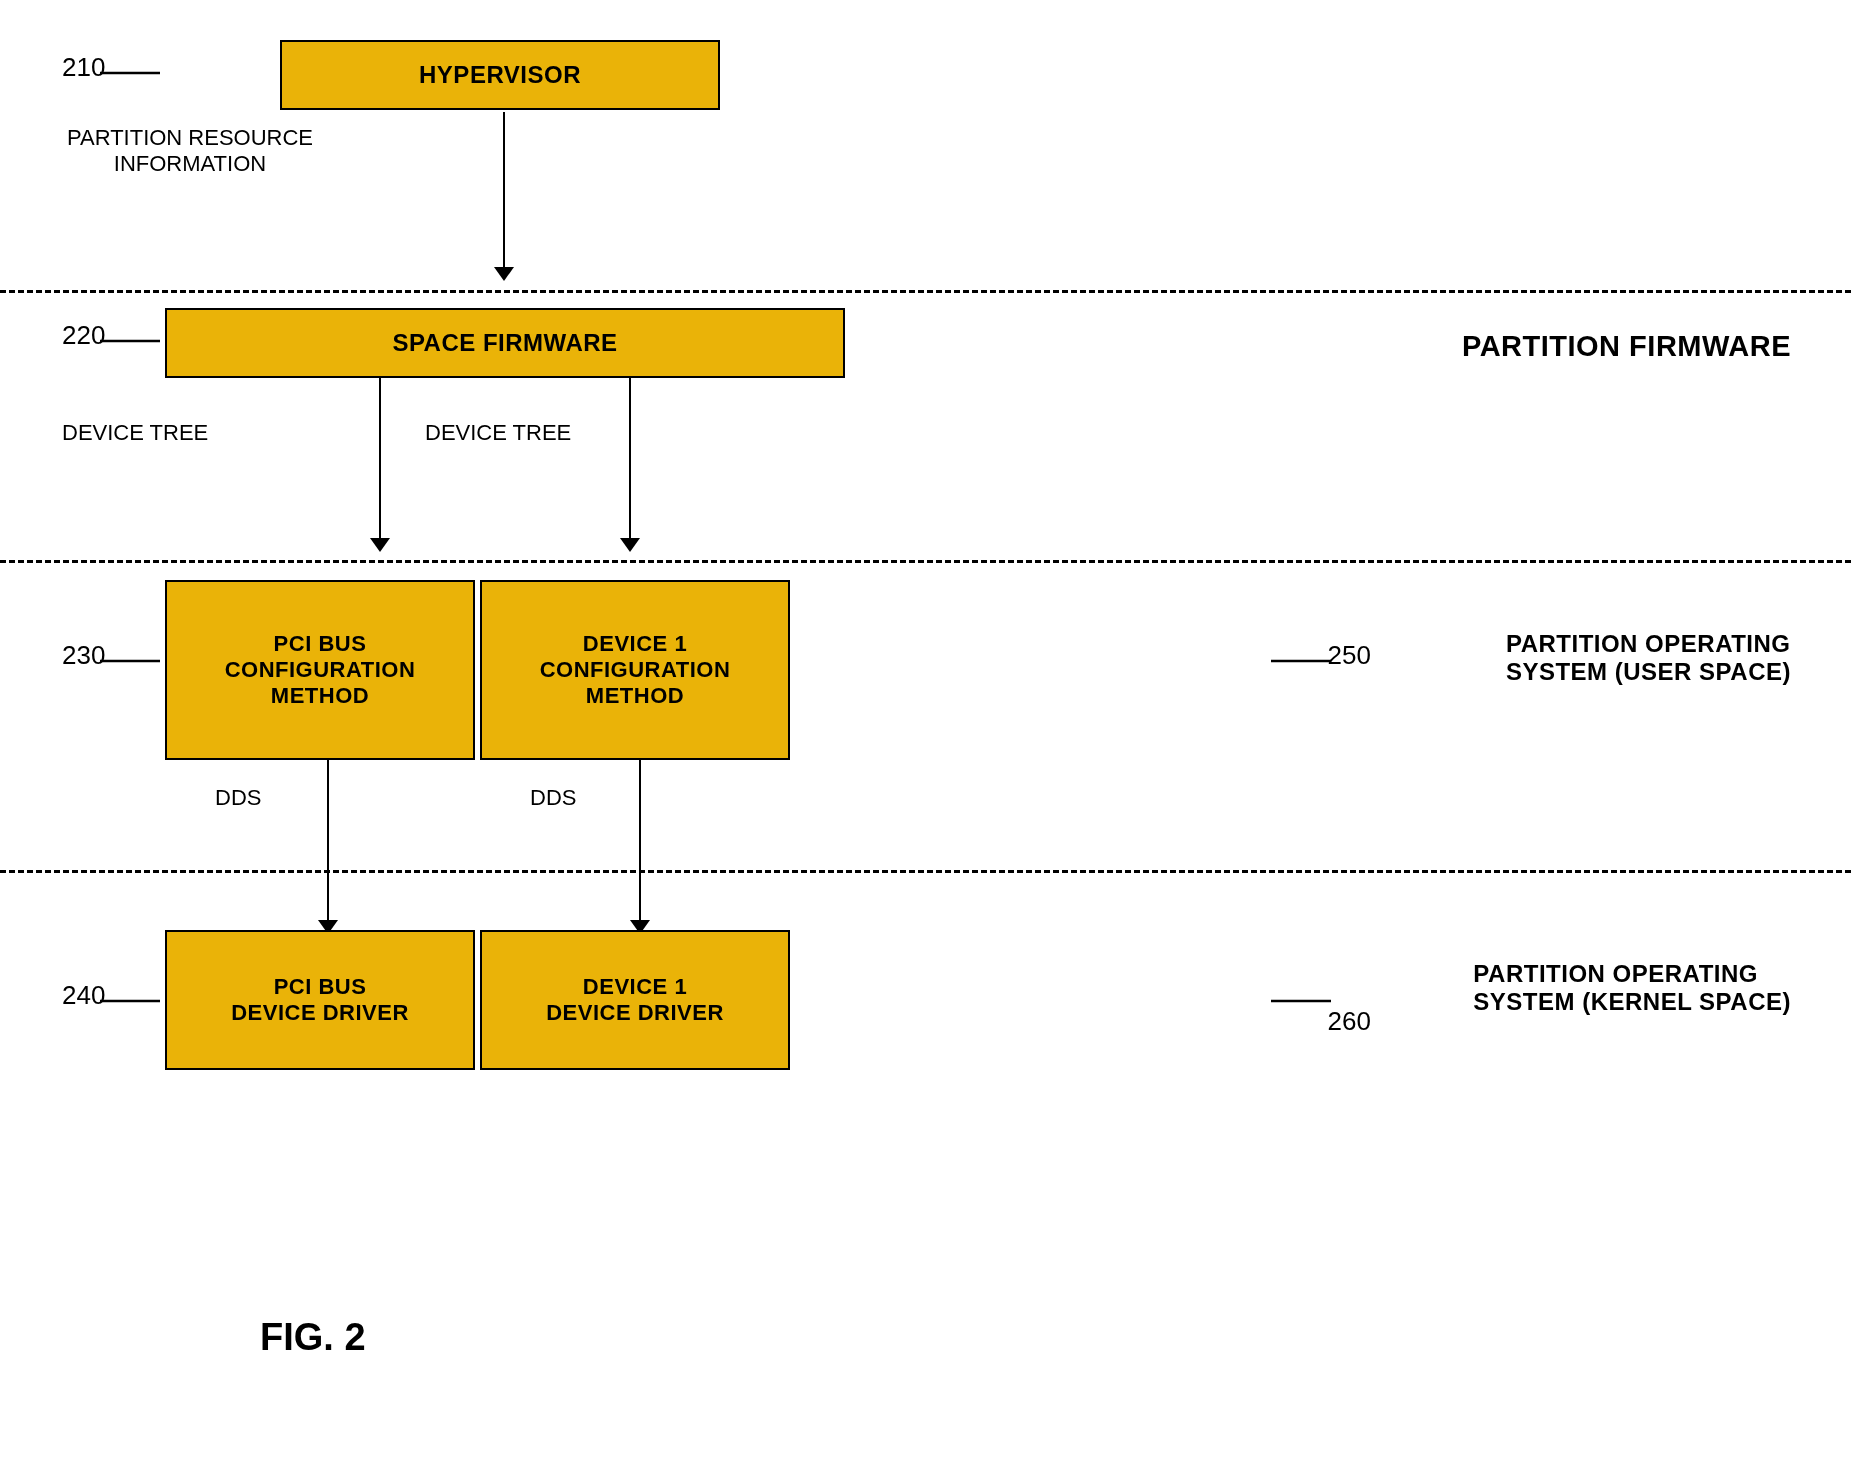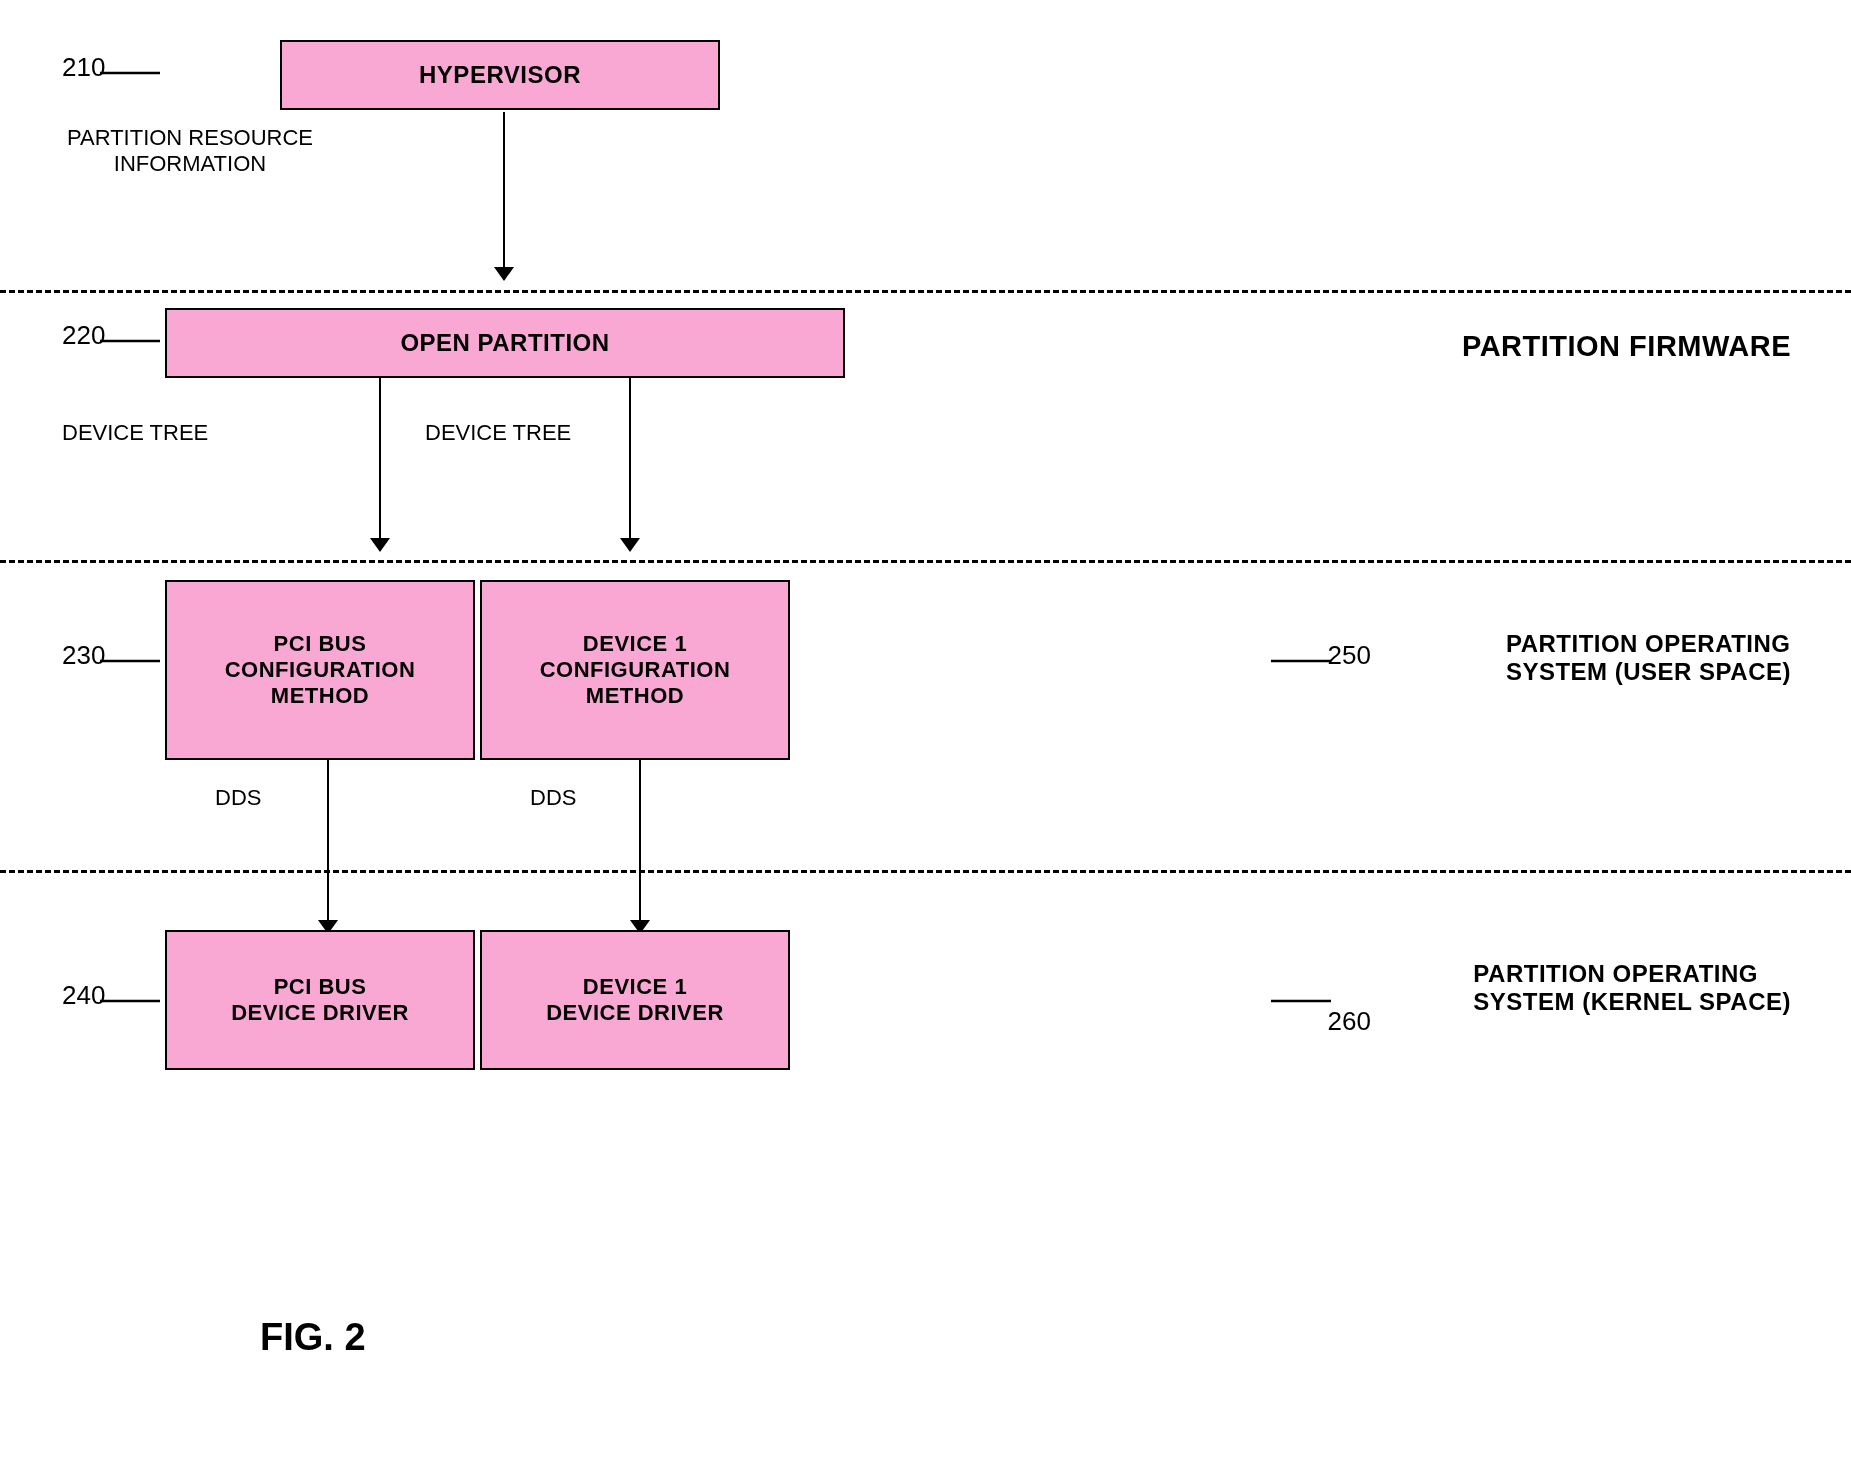--- a/index.html
+++ b/index.html
@@ -25,7 +25,7 @@
     .box {
       position: absolute;
       border: 2.5px solid #000;
-      background: #f9a8d4;
+      background: #eab308;
       display: flex;
       align-items: center;
       justify-content: center;

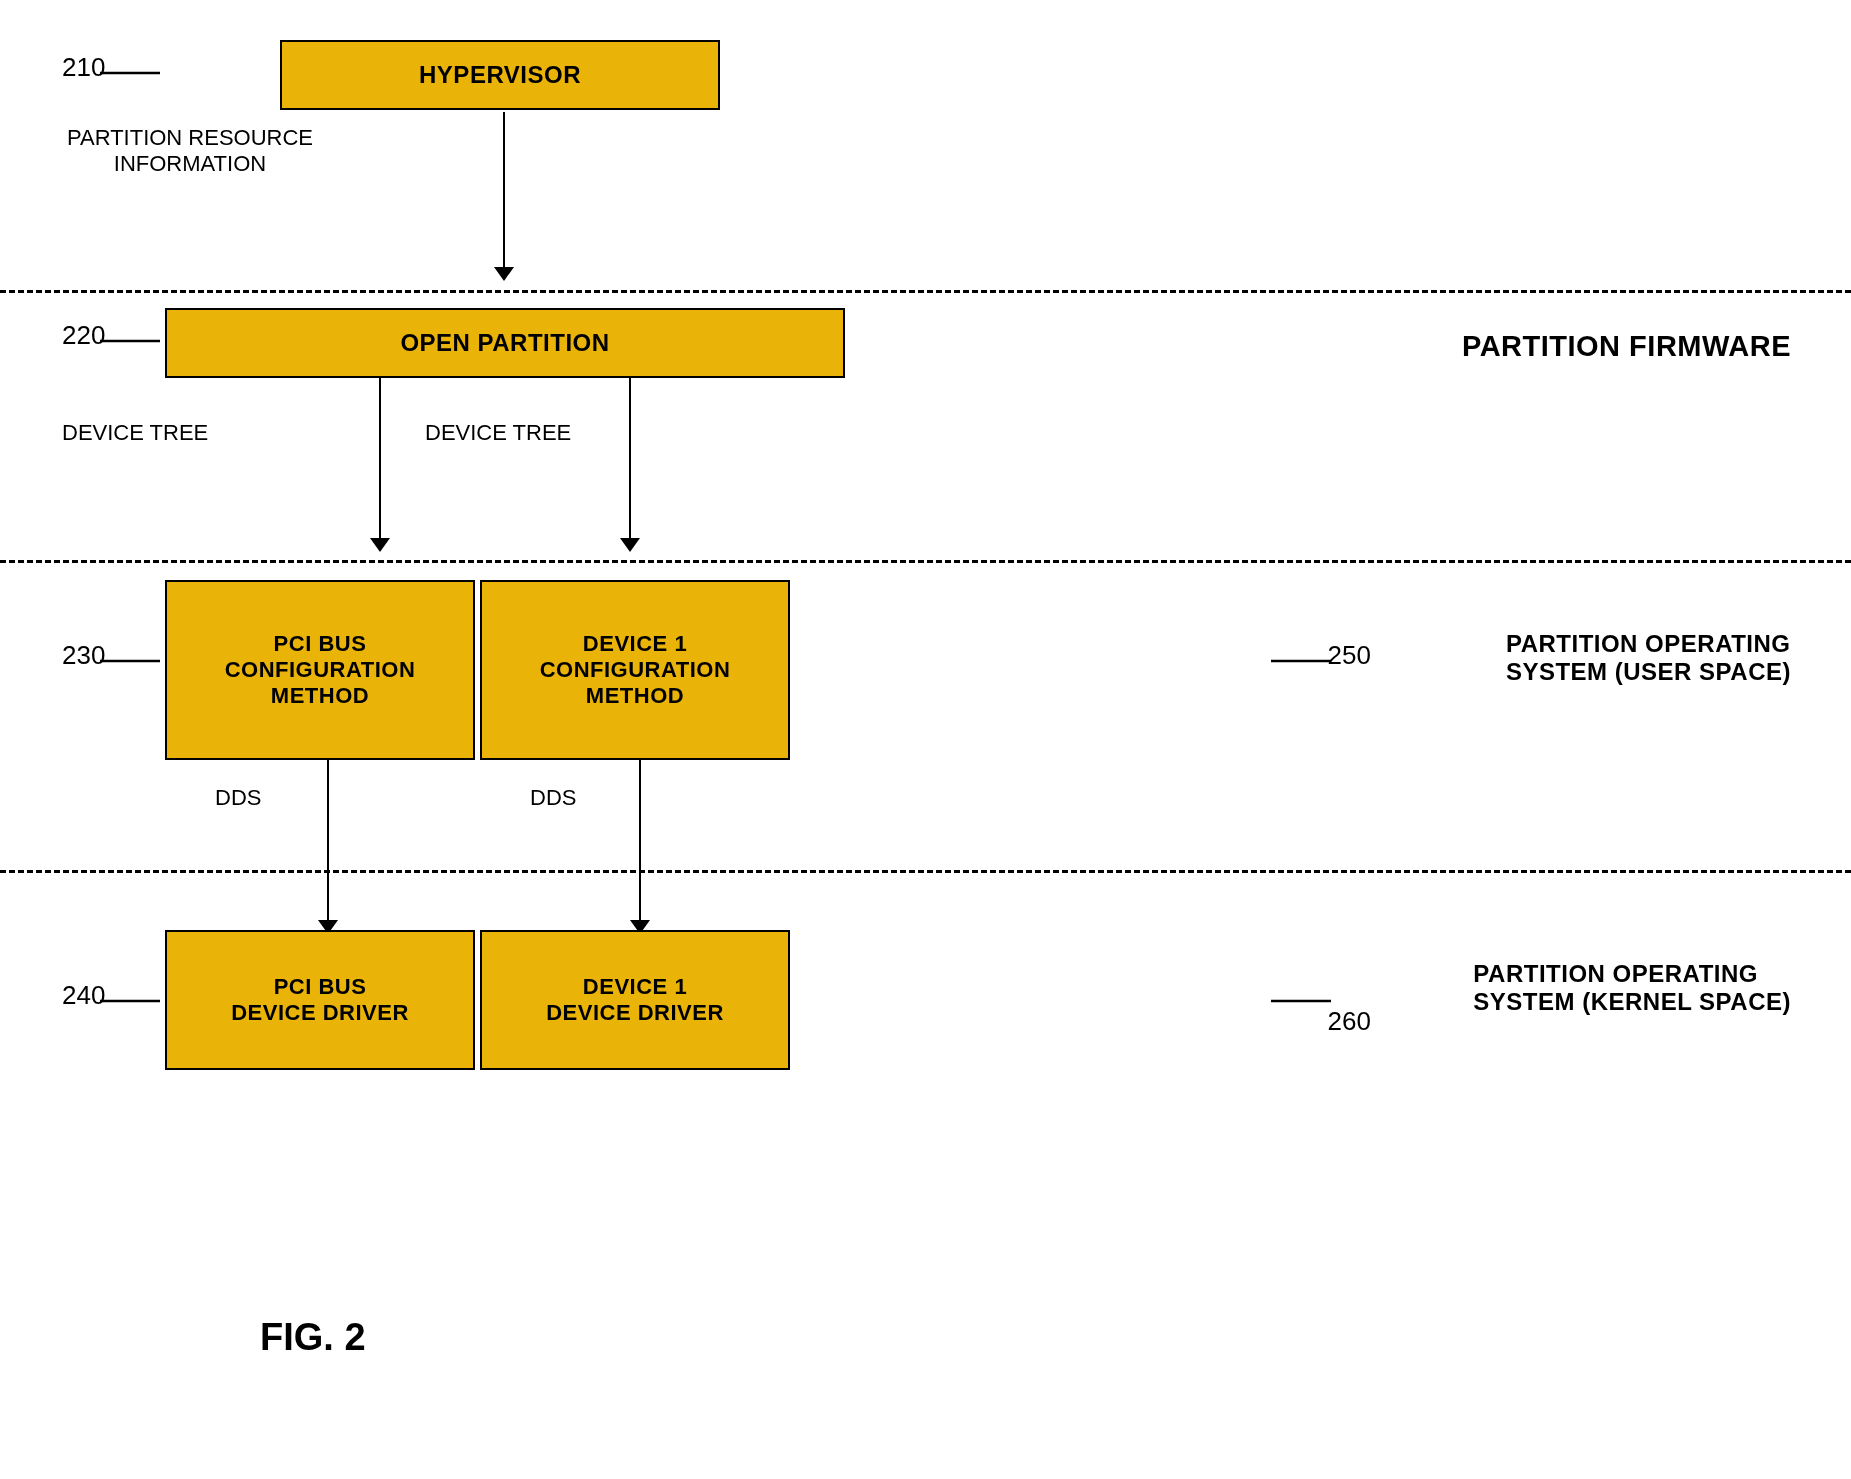--- a/index.html
+++ b/index.html
@@ -104,7 +104,7 @@
   </svg>
 
   <div class="box" style="top:308px; left:165px; width:680px; height:70px;">
-    <span>OPEN PARTITION</span>
+    <span>SPACE FIRMWARE</span>
   </div>
 
   <div class="side-label" style="top:330px; right:60px;">PARTITION FIRMWARE</div>

